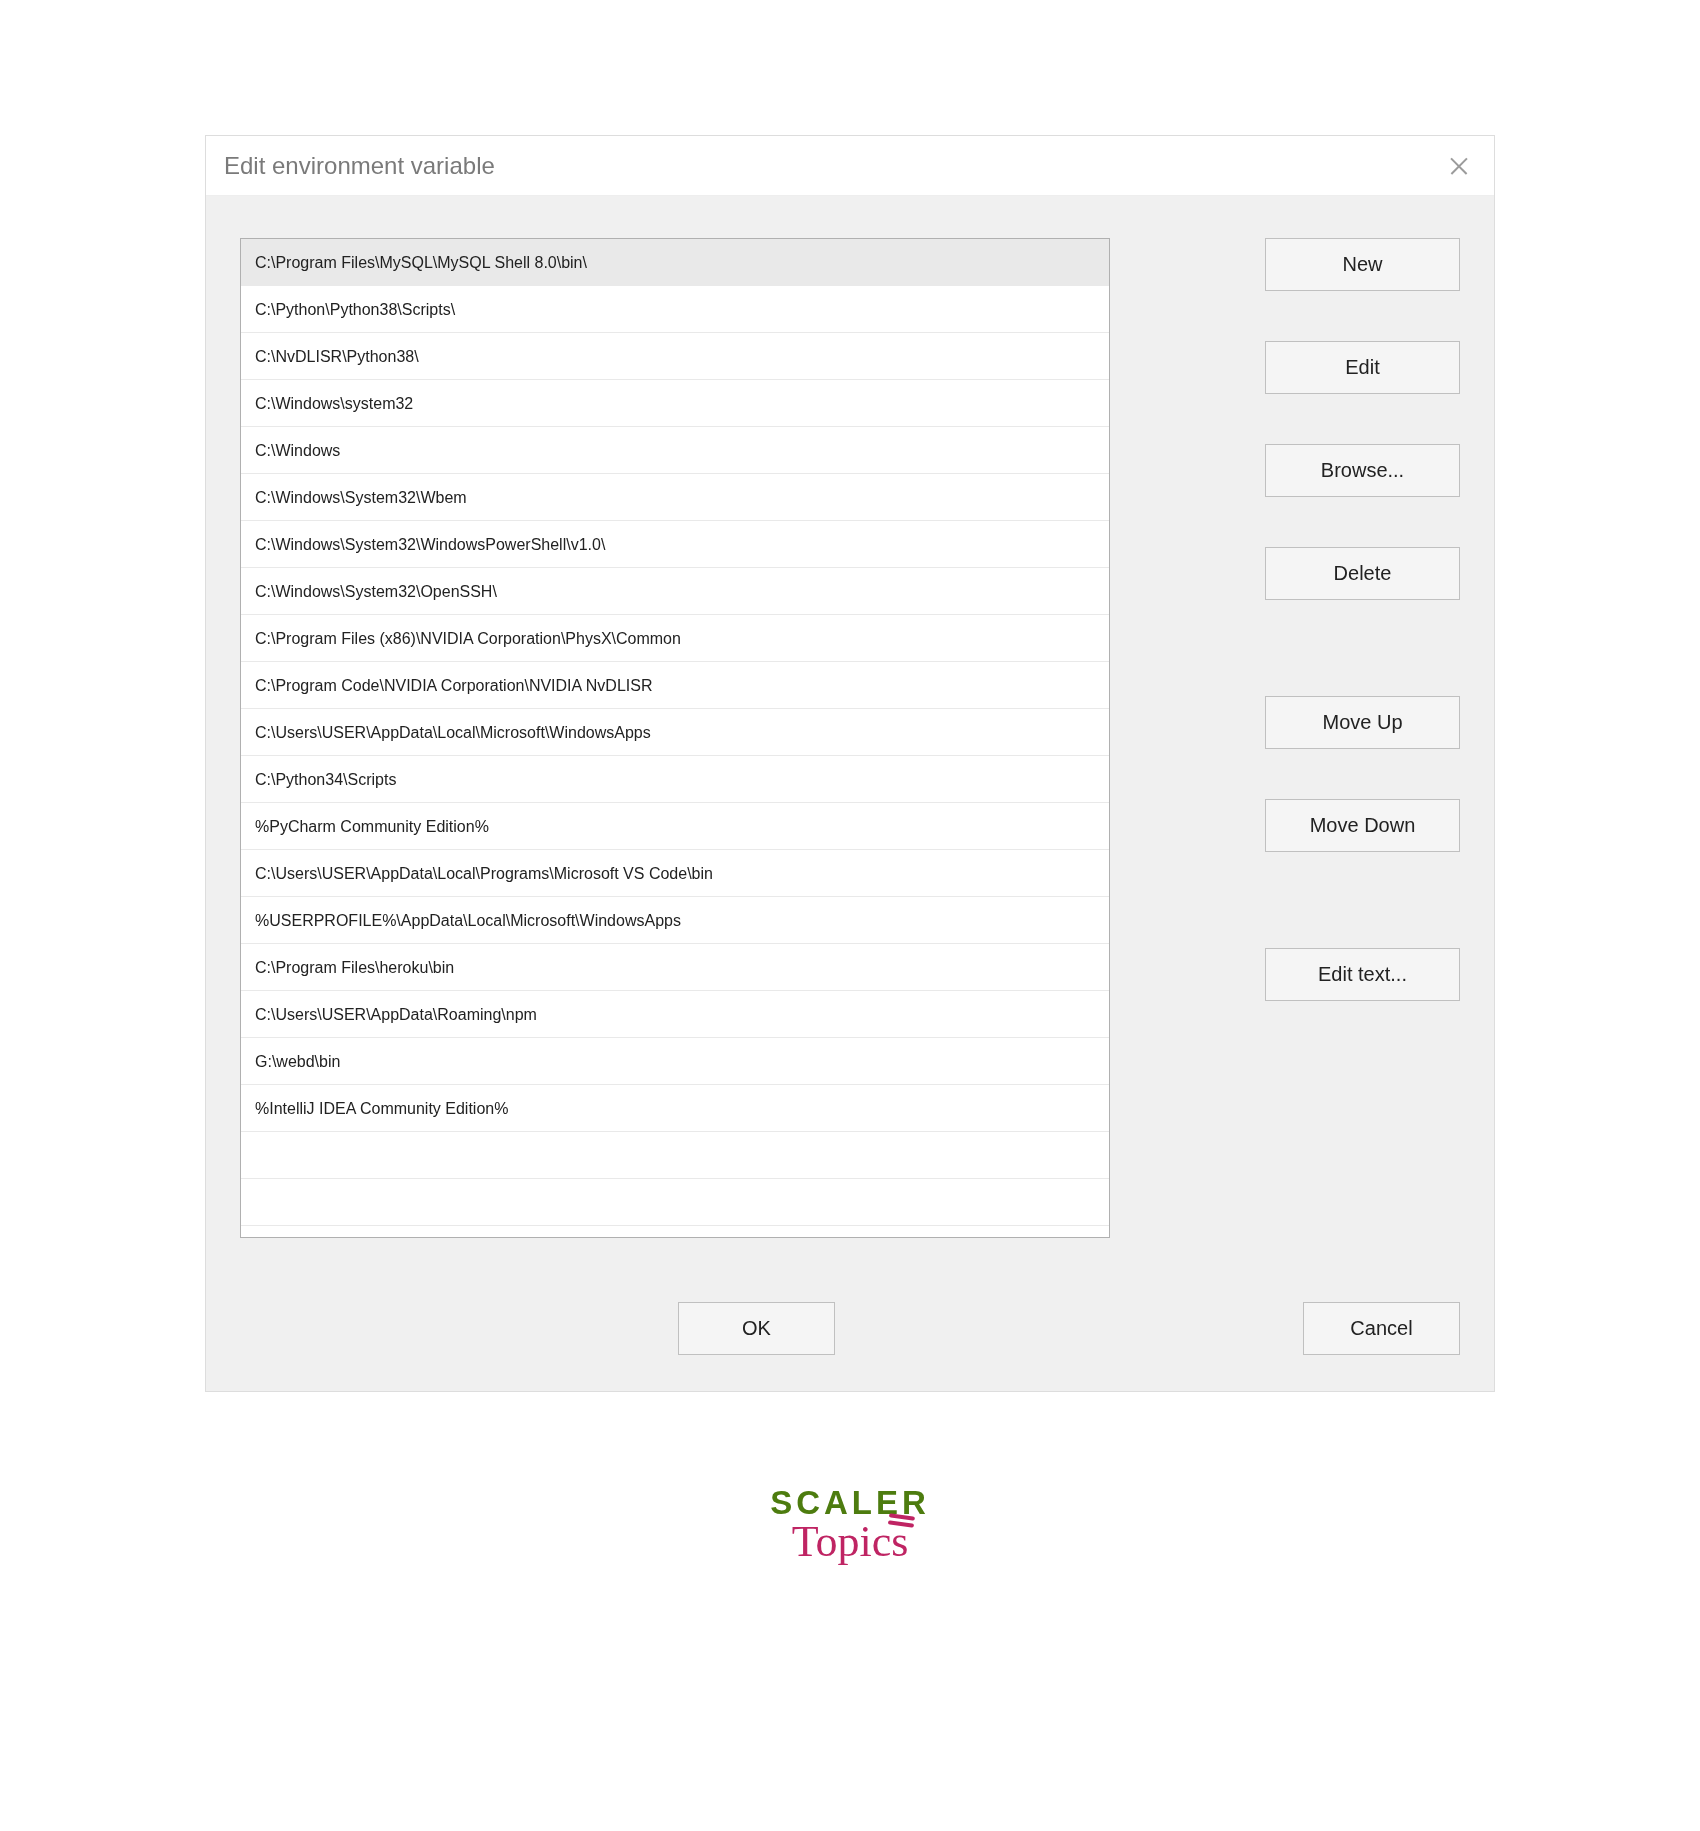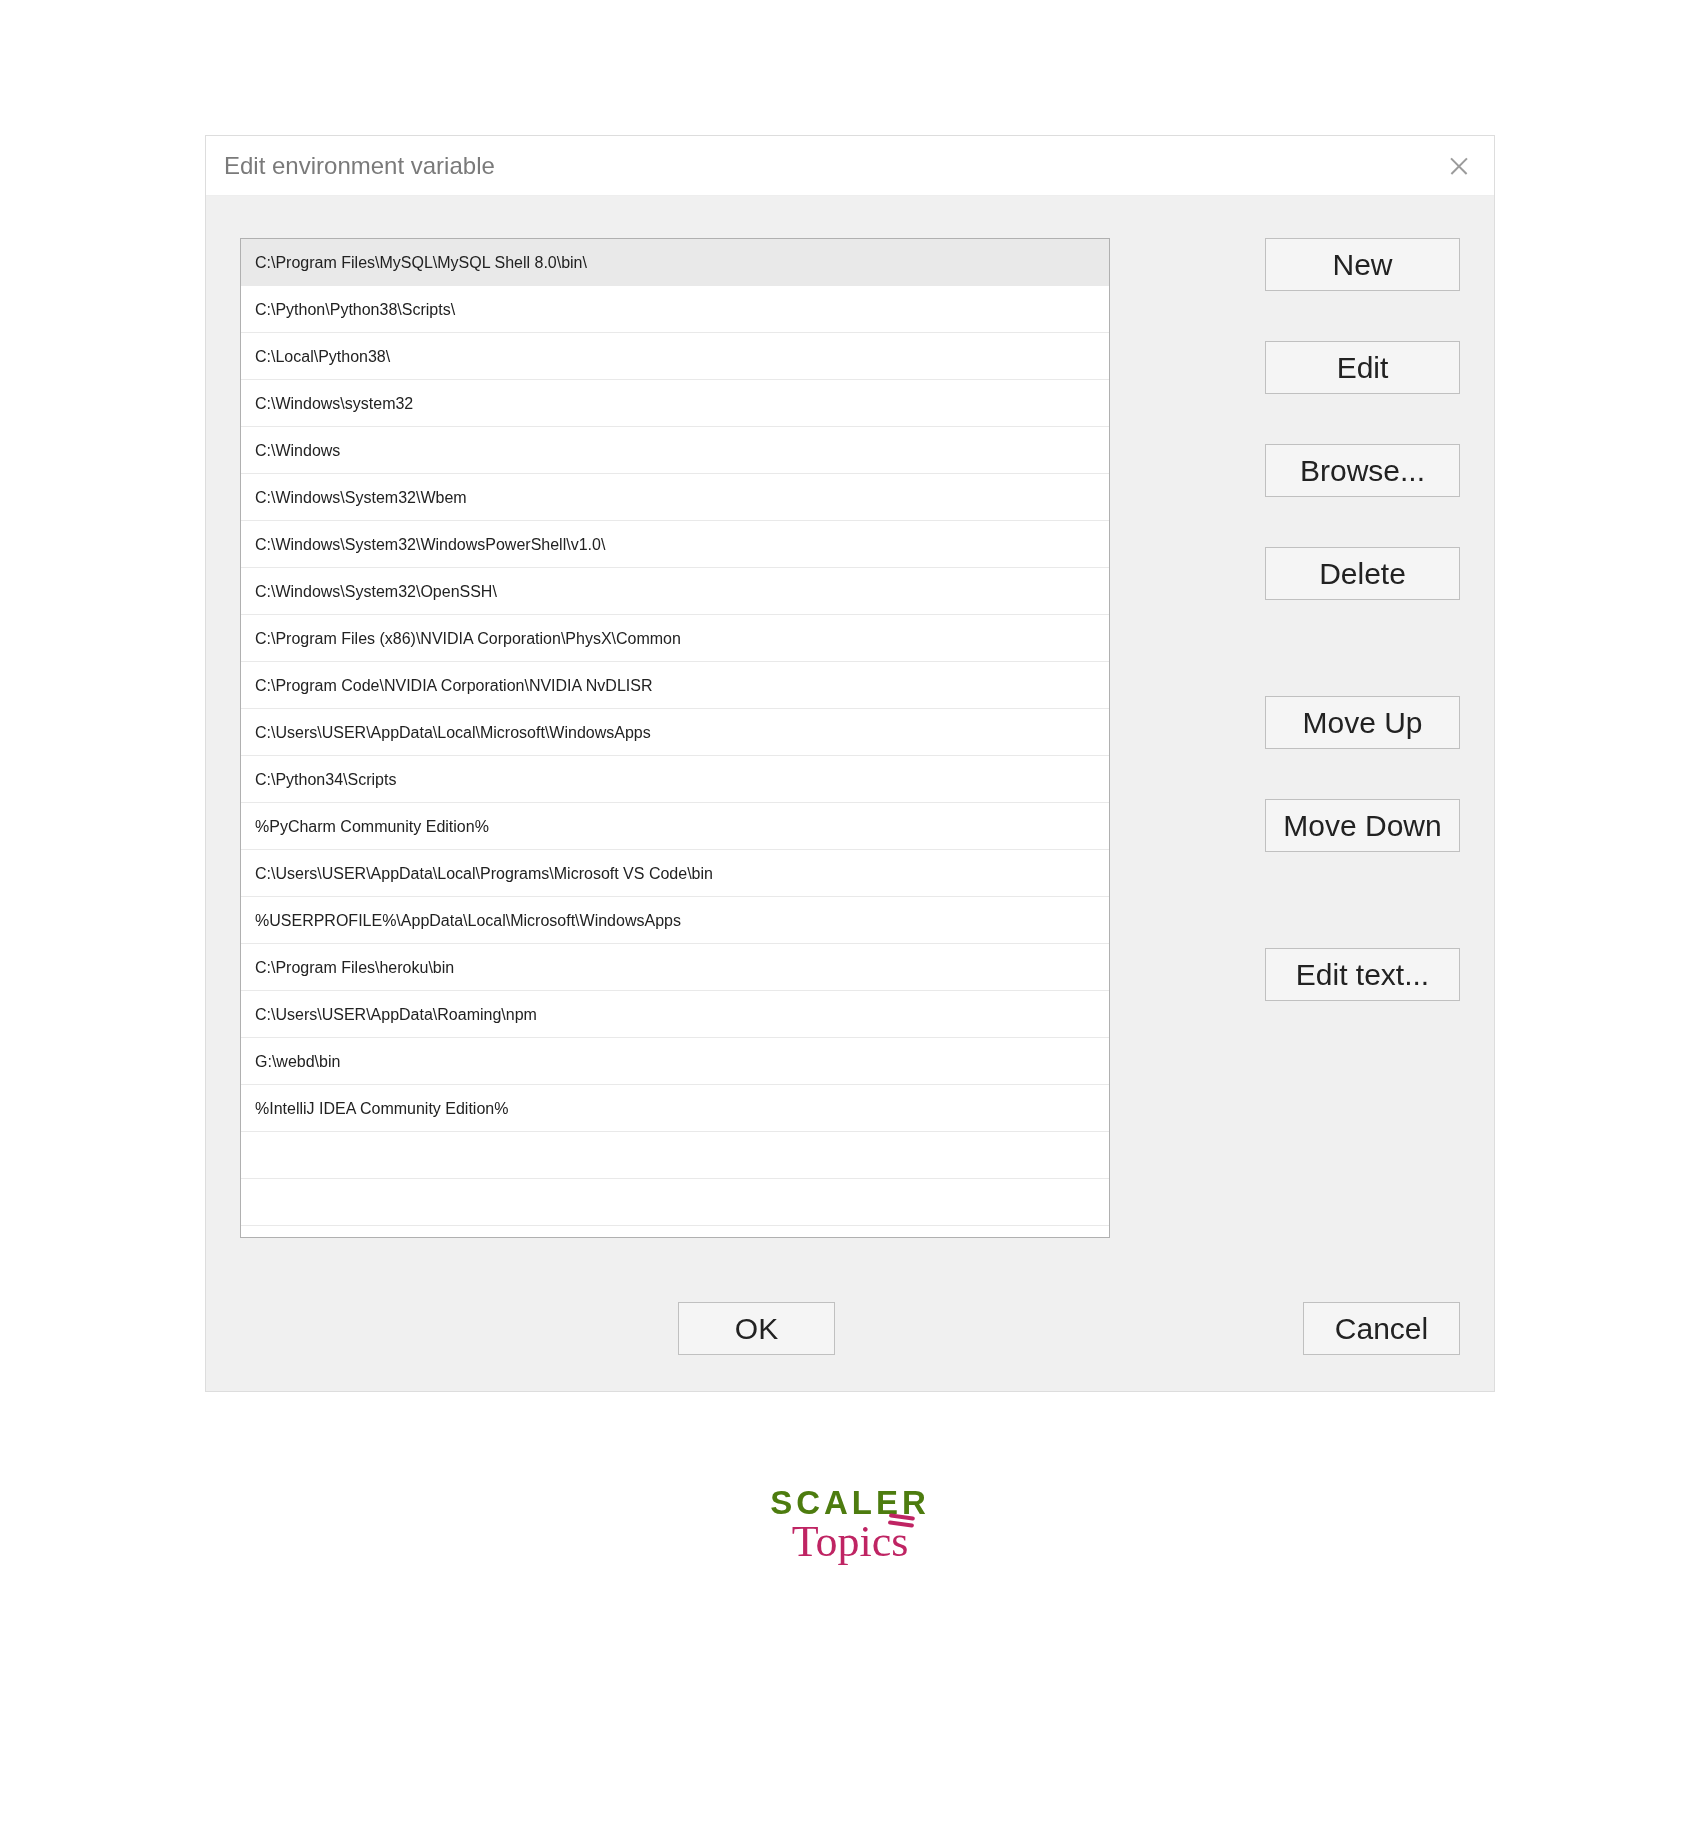--- a/index.html
+++ b/index.html
@@ -92,7 +92,7 @@
     height: 53px;
     border: 1px solid #c0c0c0;
     background: #f5f5f5;
-    font-size: 30px;
+    font-size: 20px;
     color: #222222;
     font-family: inherit;
     cursor: pointer;

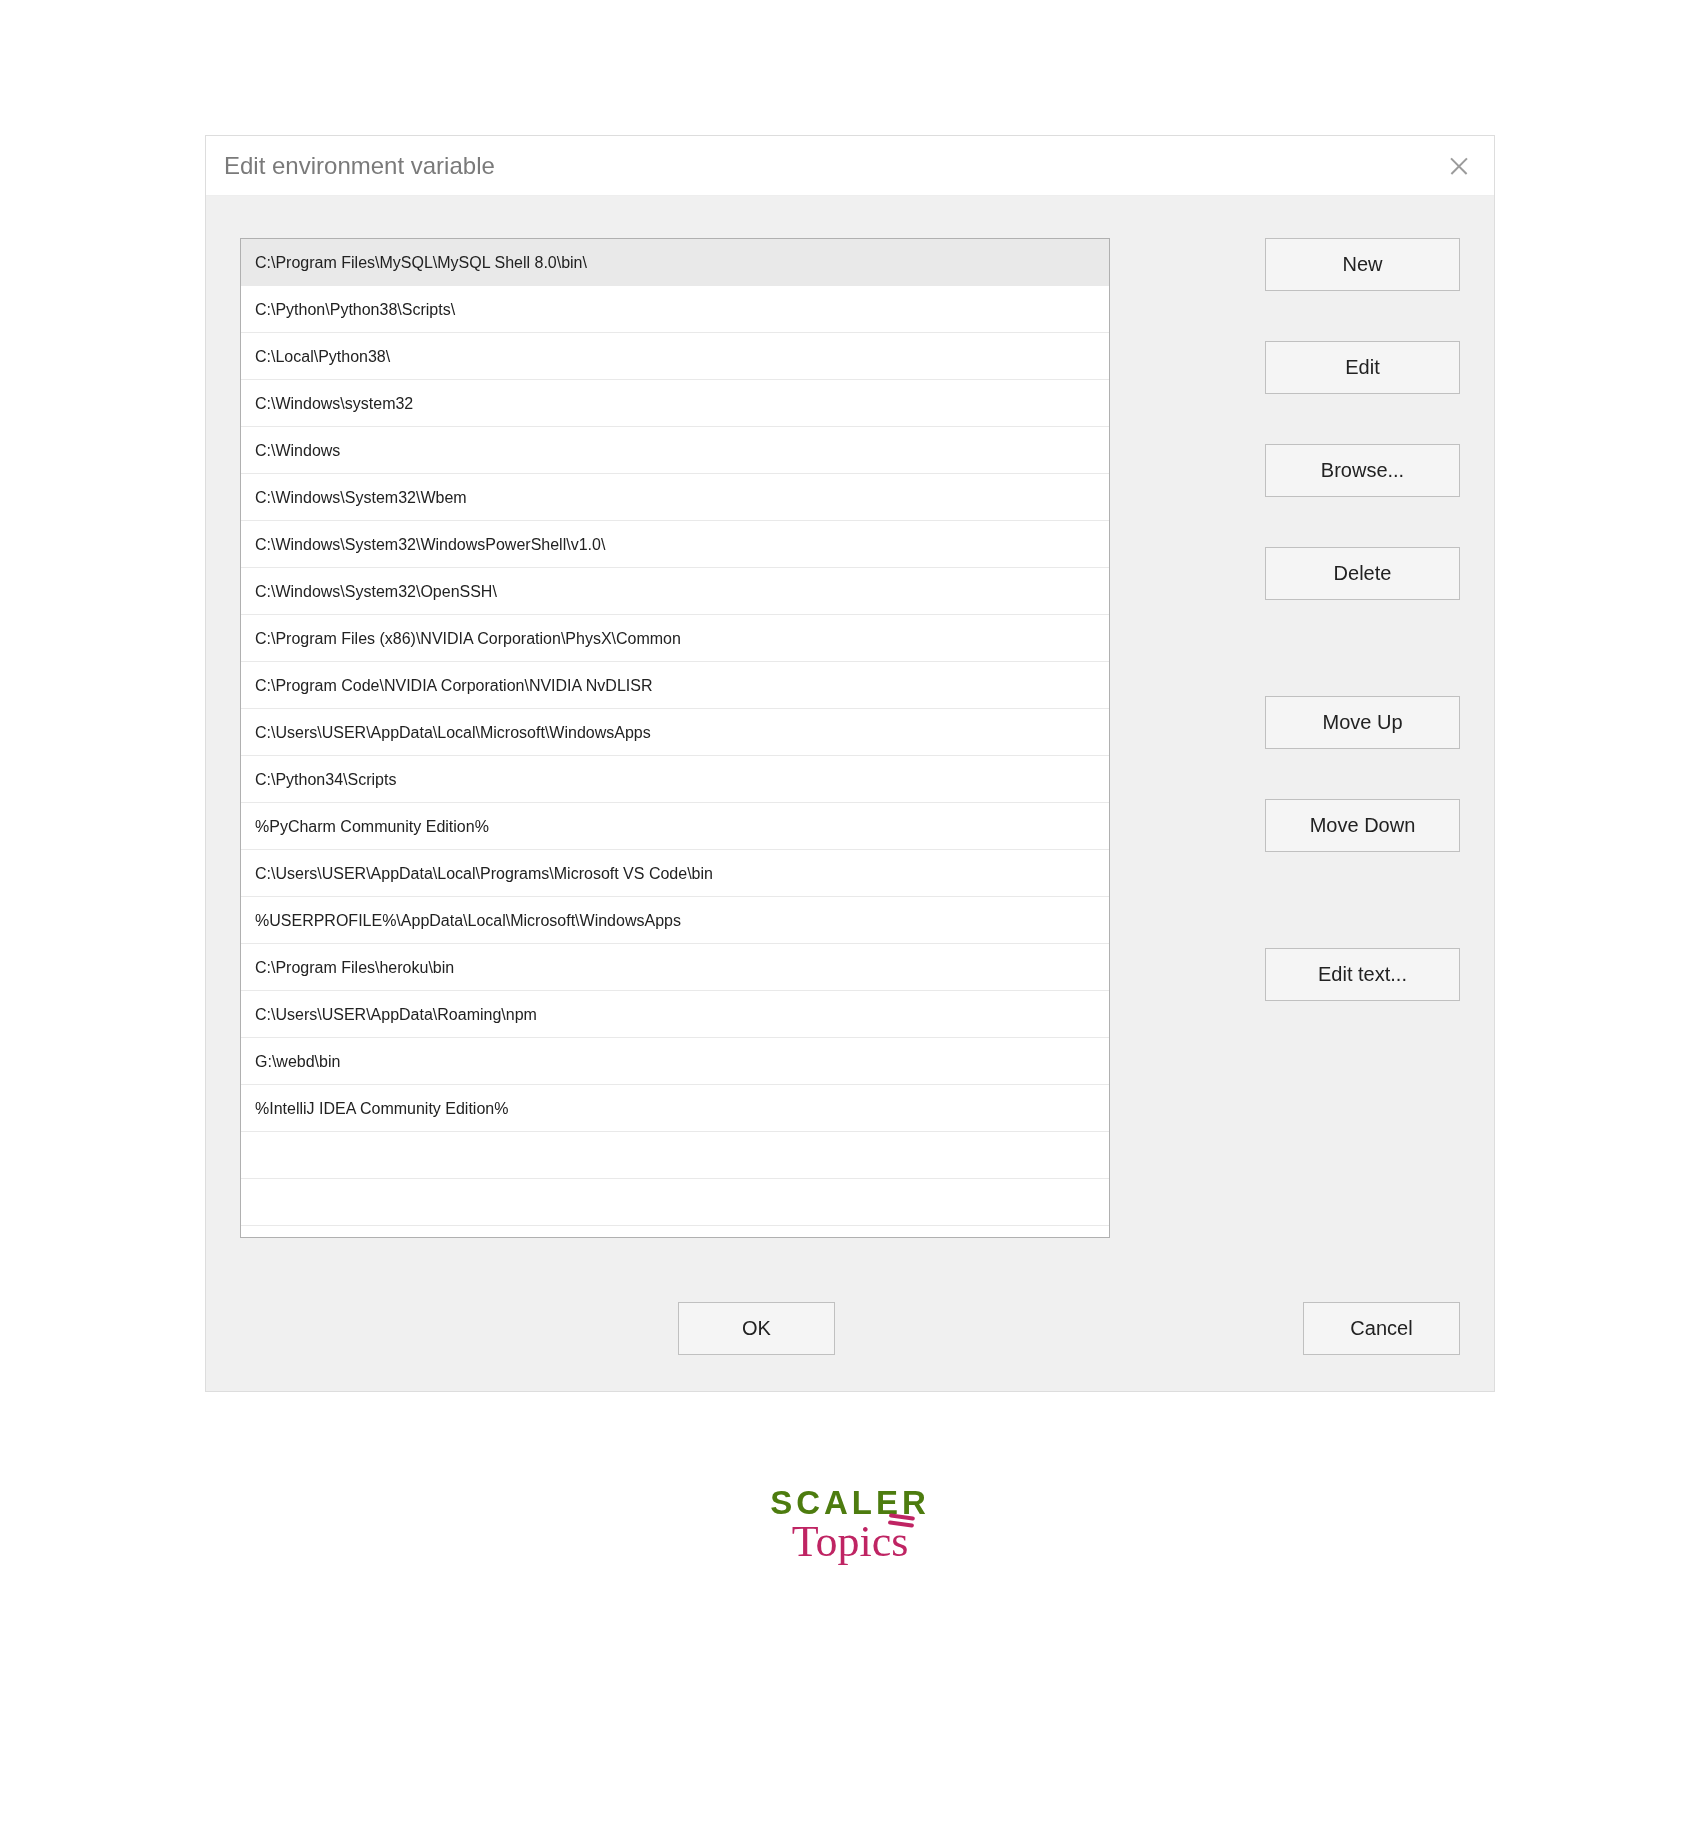--- a/index.html
+++ b/index.html
@@ -159,7 +159,7 @@
         <div class="listbox" id="path-listbox">
             <div class="list-item selected">C:\Program Files\MySQL\MySQL Shell 8.0\bin\</div>
             <div class="list-item">C:\Python\Python38\Scripts\</div>
-            <div class="list-item">C:\Local\Python38\</div>
+            <div class="list-item">C:\NvDLISR\Python38\</div>
             <div class="list-item">C:\Windows\system32</div>
             <div class="list-item">C:\Windows</div>
             <div class="list-item">C:\Windows\System32\Wbem</div>

